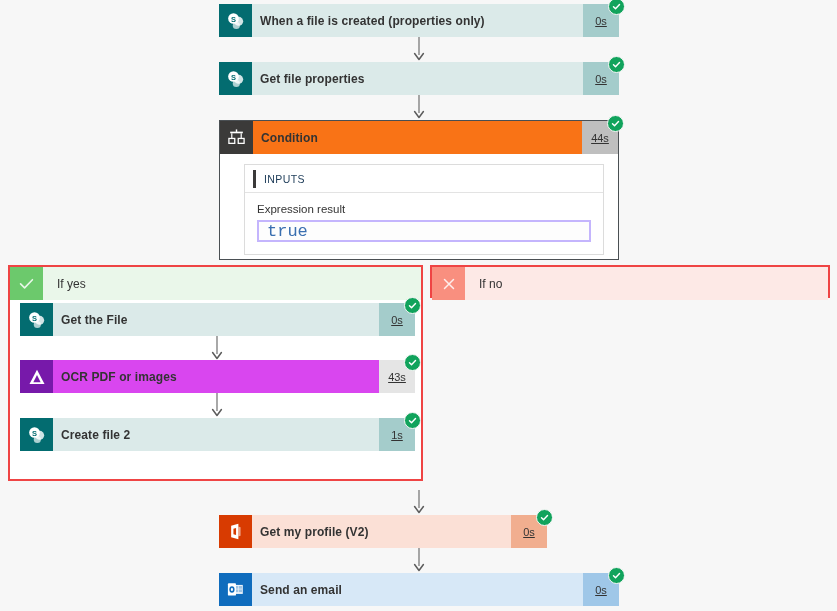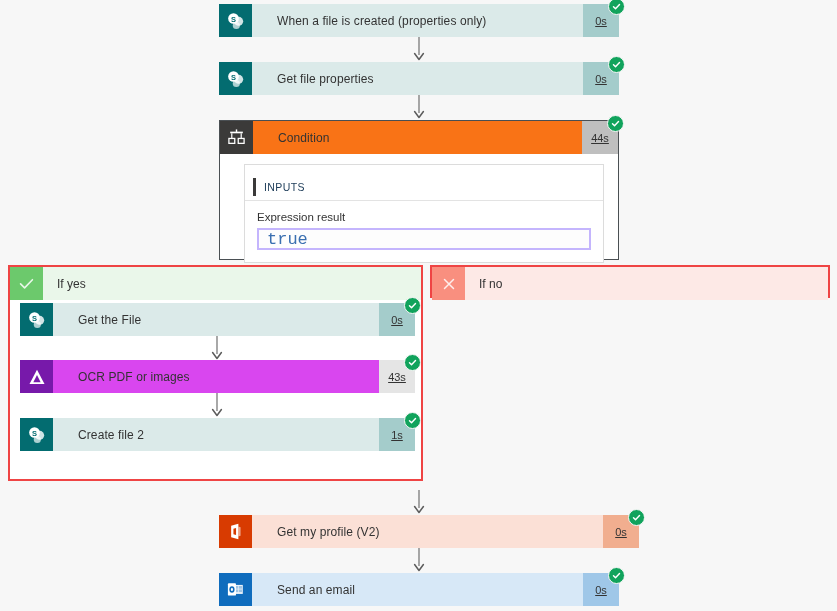--- a/index.html
+++ b/index.html
@@ -41,10 +41,11 @@
     flex: 1 1 auto;
     display: flex;
     align-items: center;
-    padding-left: 25px;
+    padding-left: 8px;
     font-size: 12px;
     color: #333333;
     letter-spacing: 0.1px;
+    font-weight: bold;
   }
   .card-duration {
     width: 36px;

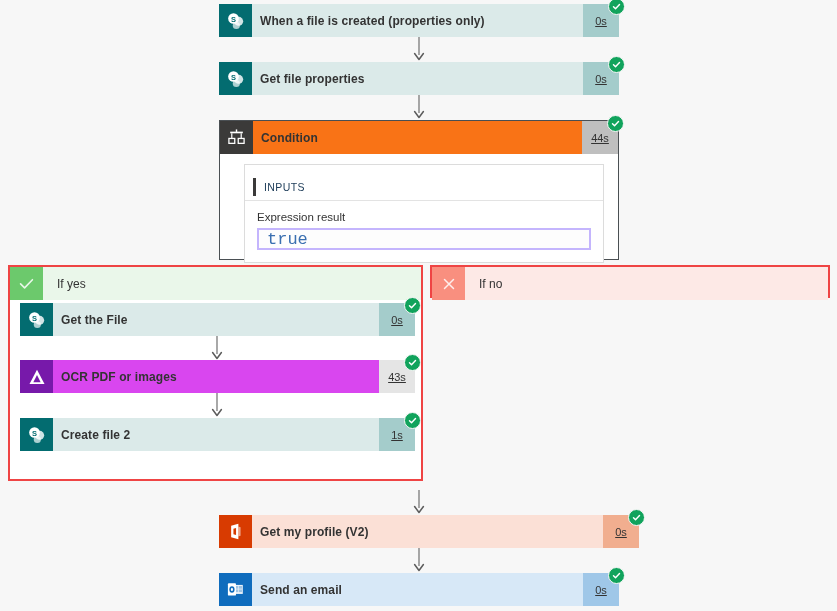--- a/index.html
+++ b/index.html
@@ -117,7 +117,6 @@
     align-items: center;
     border-bottom: 1px solid #e3e3e3;
     position: relative;
-    margin-top: 8px;
   }
   .inputs-accent {
     width: 3px;

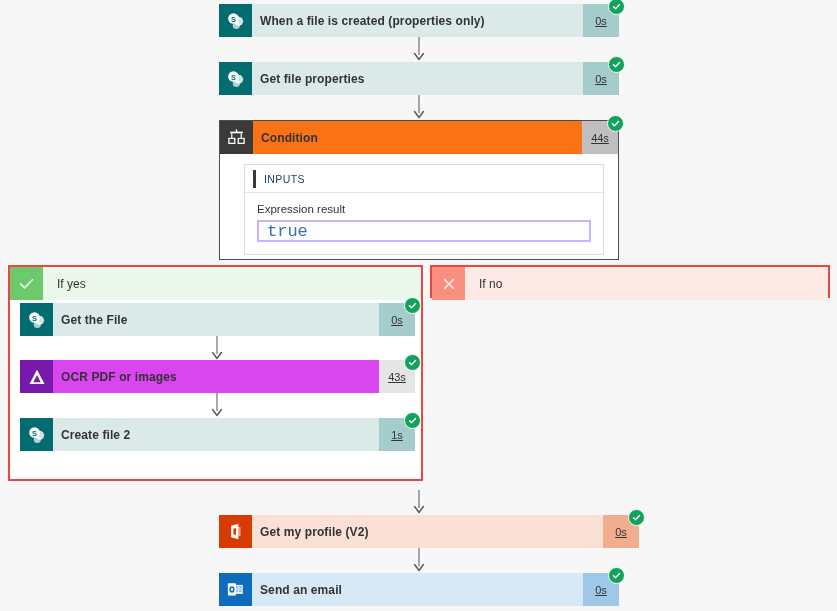--- a/index.html
+++ b/index.html
@@ -370,7 +370,7 @@
     </svg>
   </div>
 
-  <div class="card t-o365" style="left:219px; top:515px; width:420px;">
+  <div class="card t-o365" style="left:219px; top:515px; width:328px;">
     <div class="card-icon">
       <svg width="19" height="19" viewBox="0 0 24 24">
         <path d="M6.5 4.6 L15.6 2.2 L15.6 21.8 L6.5 19.4 Z" fill="#ffffff"></path>

